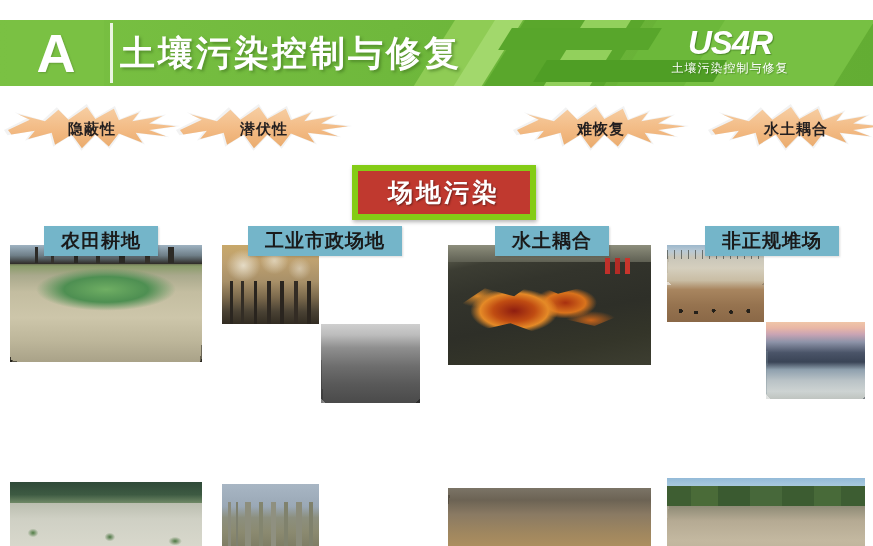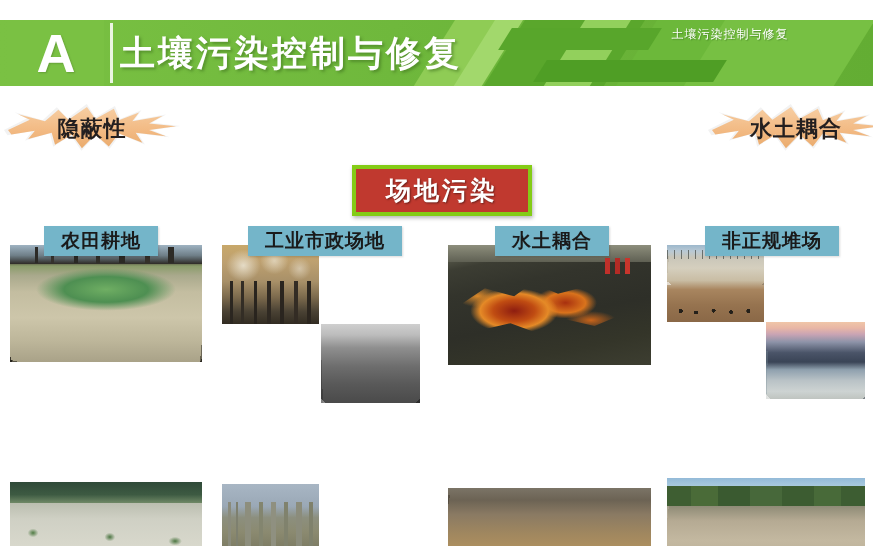--- a/index.html
+++ b/index.html
@@ -419,6 +419,7 @@
   <div class="hdr-title">土壤污染控制与修复</div>
 
   <div class="logo">
+    <div class="logo-mark">US4R</div>
     <div class="logo-sub">土壤污染控制与修复</div>
   </div>
 </div>

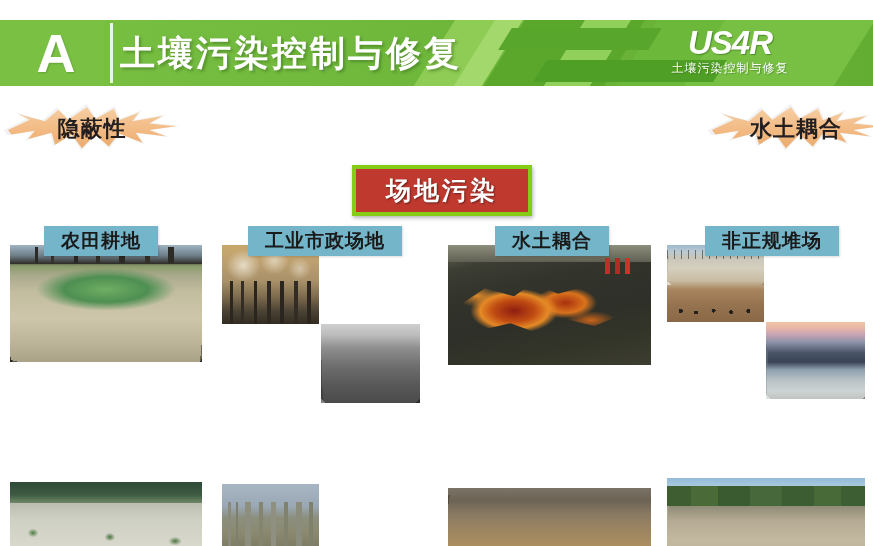--- a/index.html
+++ b/index.html
@@ -105,7 +105,7 @@
   .tag .tag-text{
     position:absolute;left:0;top:0;width:168px;height:46px;
     display:flex;align-items:center;justify-content:center;
-    color:#231f20;font-size:22px;font-weight:bold;letter-spacing:1px;
+    color:#231f20;font-size:15px;font-weight:bold;letter-spacing:1px;
   }
   .t0{left:8px;}  .t1{left:180px;} .t2{left:347px;}
   .t3{left:517px;} .t4{left:712px;text-decoration:underline;}

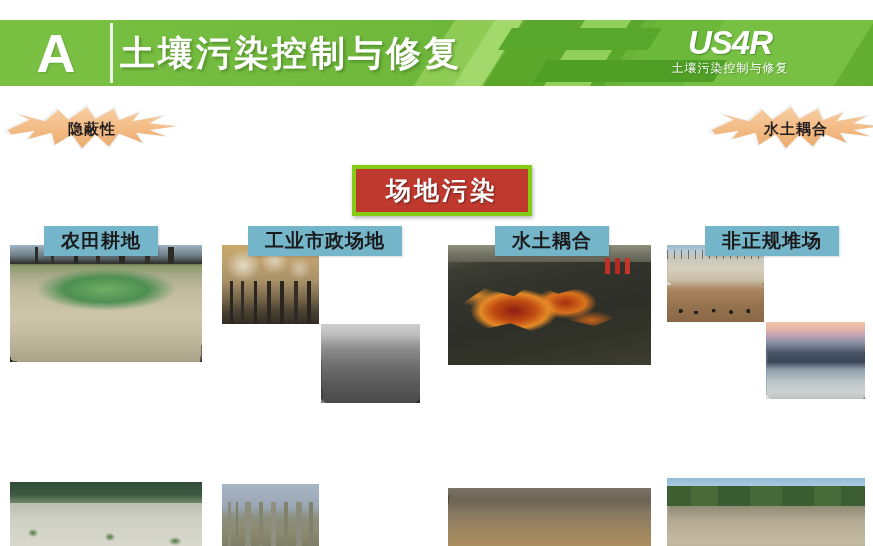--- a/index.html
+++ b/index.html
@@ -432,6 +432,11 @@
     <div class="tag-text">隐蔽性</div>
   </div>
 
+  <div class="tag t1">
+    <div class="burst-bg"></div>
+    <div class="burst"></div>
+    <div class="tag-text">潜伏性</div>
+  </div>
 
 
 

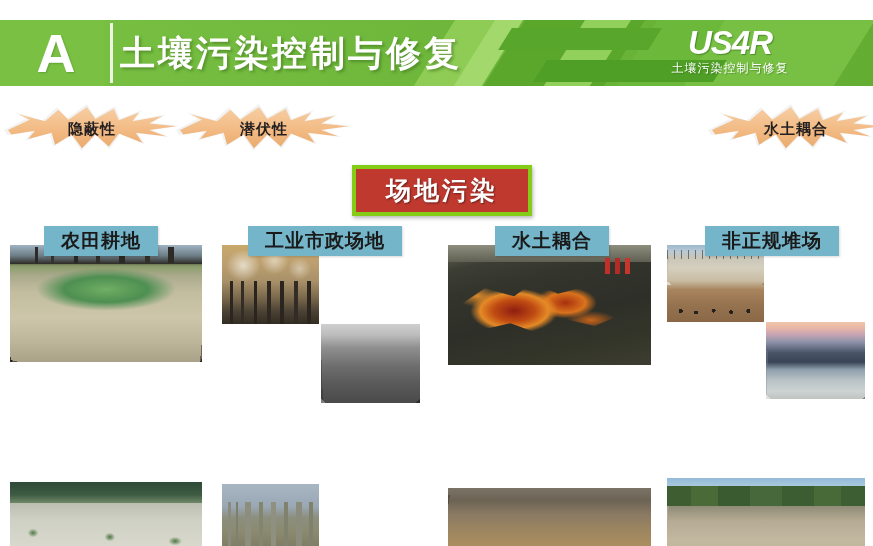--- a/index.html
+++ b/index.html
@@ -439,6 +439,11 @@
   </div>
 
 
+  <div class="tag t3">
+    <div class="burst-bg"></div>
+    <div class="burst"></div>
+    <div class="tag-text">难恢复</div>
+  </div>
 
   <div class="tag t4">
     <div class="burst-bg"></div>

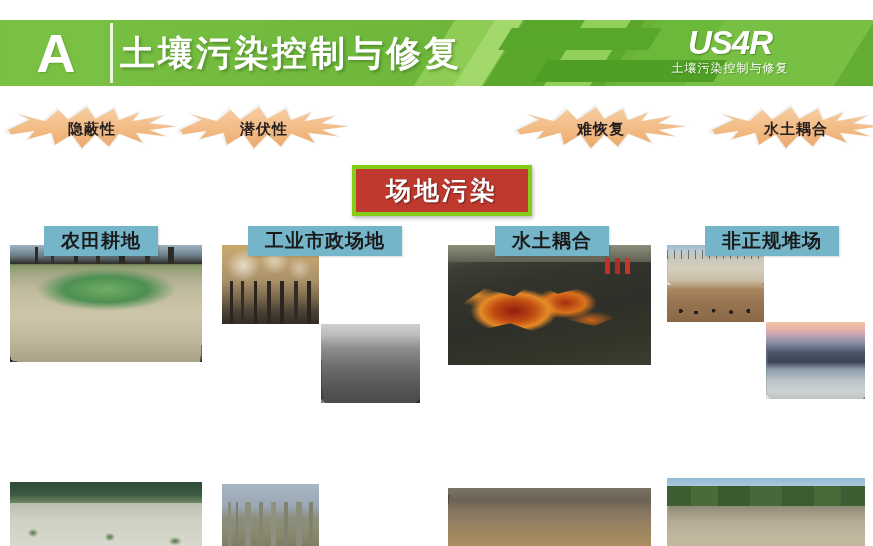--- a/index.html
+++ b/index.html
@@ -114,7 +114,7 @@
   .red-banner{
     position:absolute;left:352px;top:165px;width:172px;height:43px;
     background:#c0392f;
-    border:4px solid #84cc16;
+    border:6px solid #84cc16;
     display:flex;align-items:center;justify-content:center;
     box-shadow:1px 2px 4px rgba(0,0,0,.3);
   }

